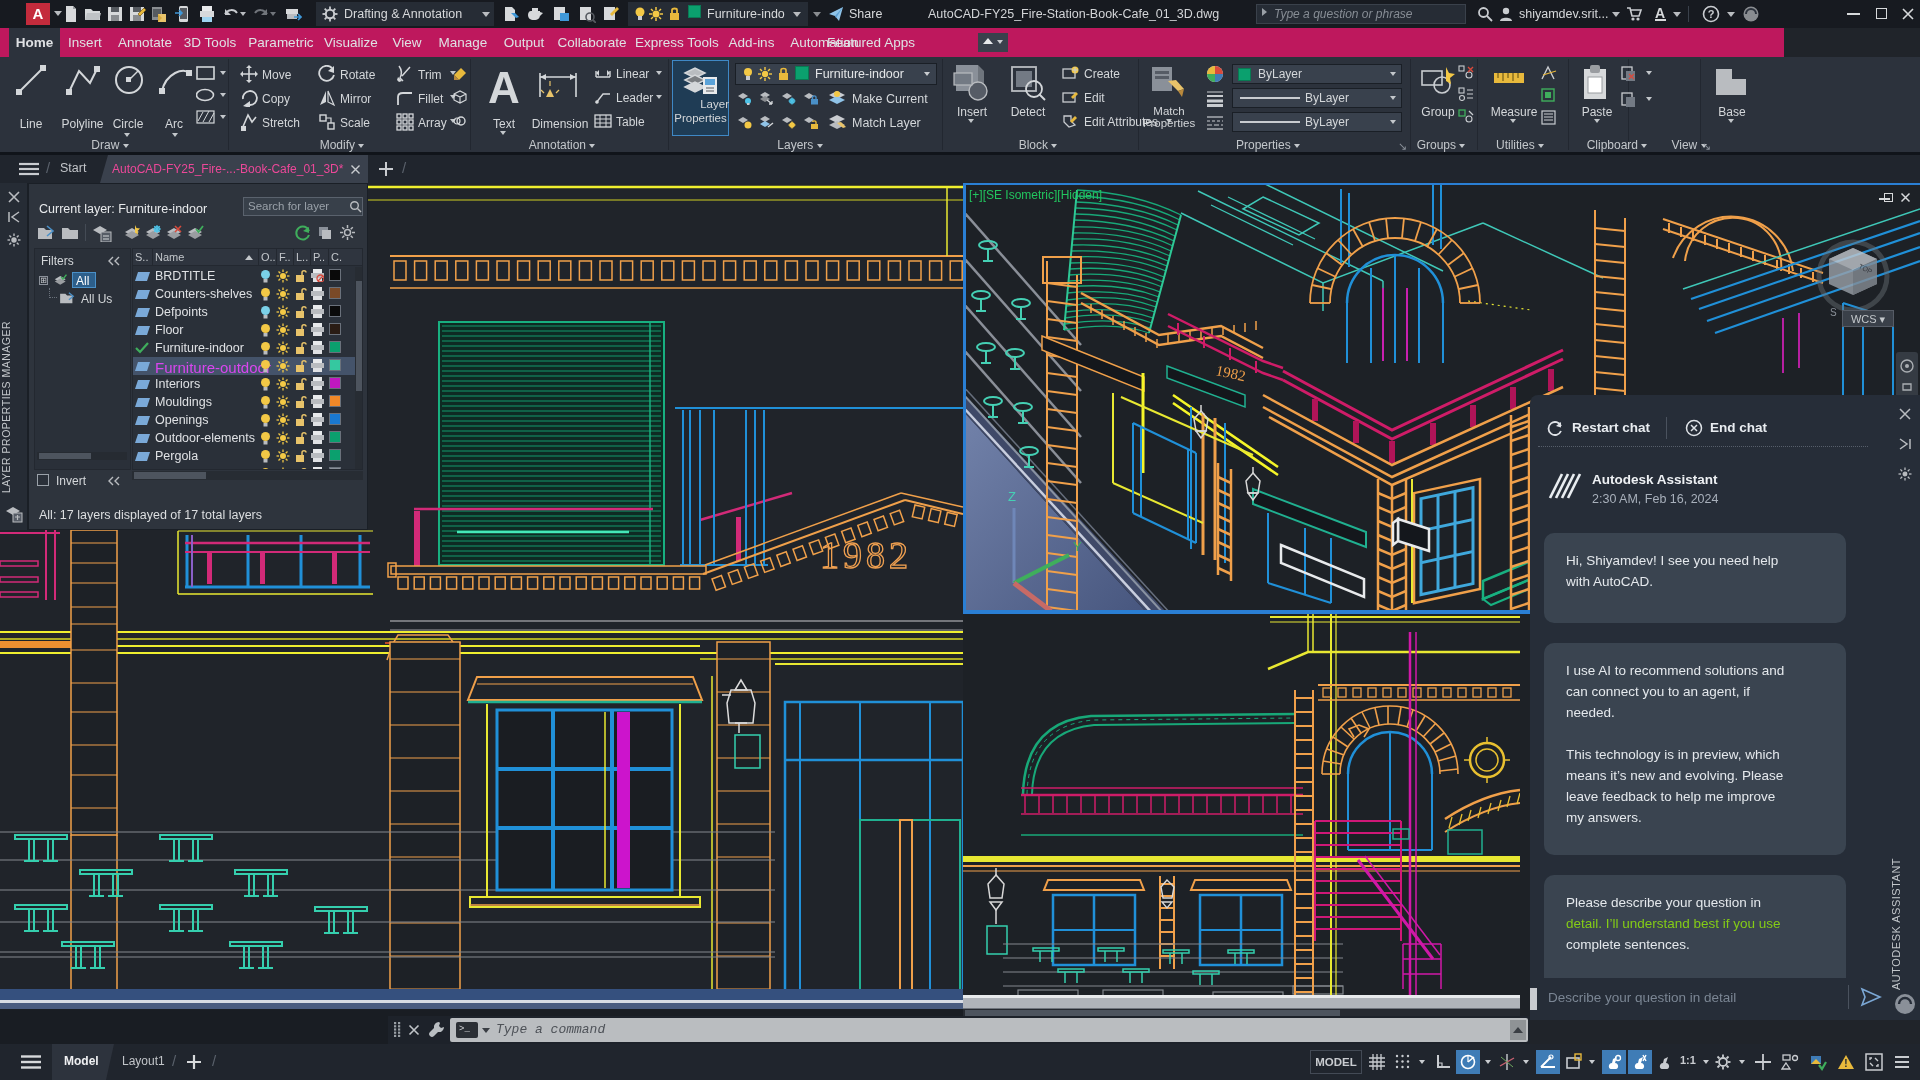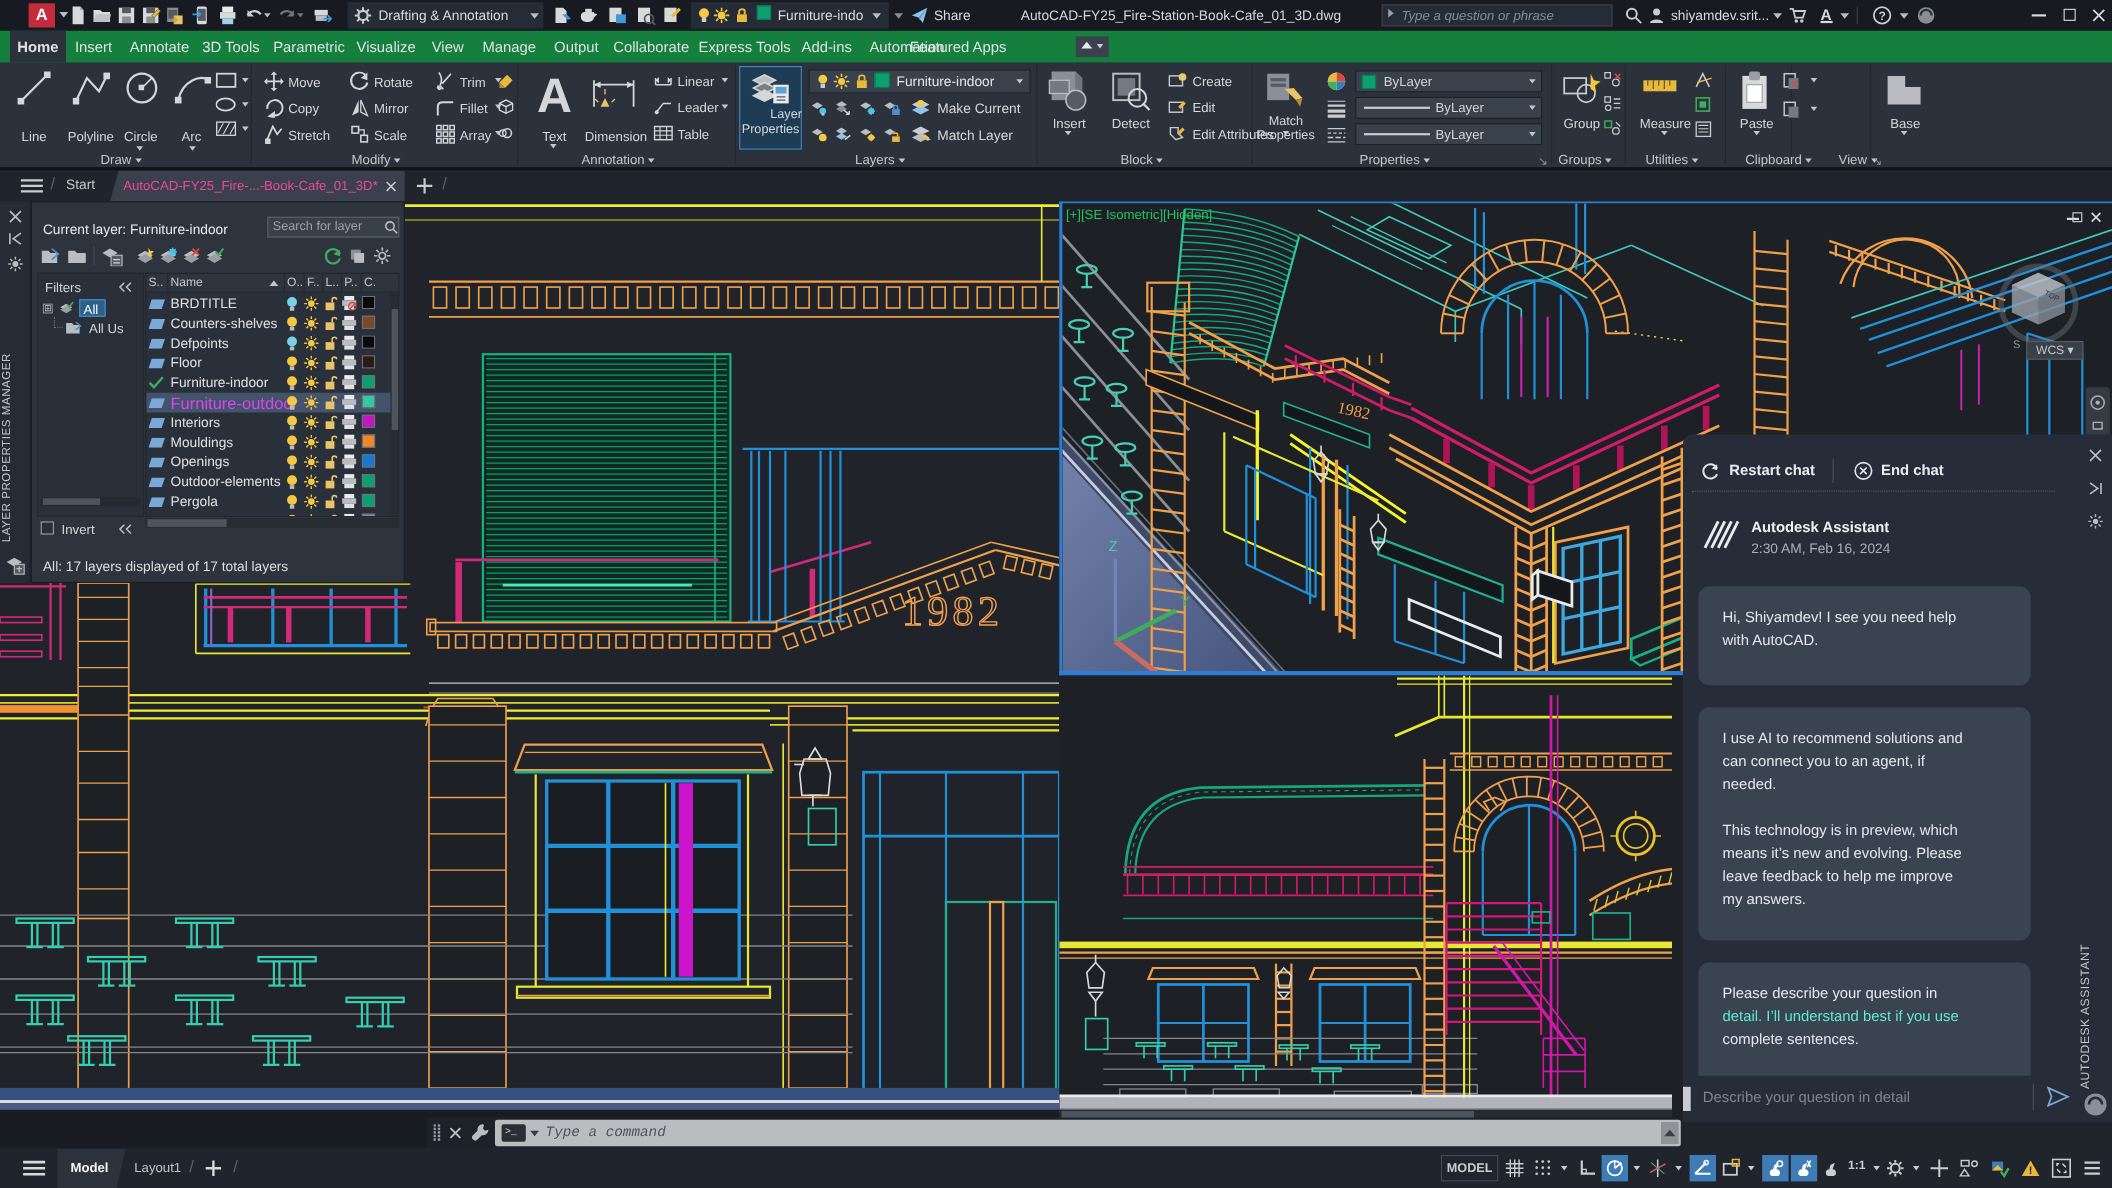--- a/index.html
+++ b/index.html
@@ -1086,7 +1086,7 @@
         <path d="M2,2 L12,12 M12,2 L2,12" stroke="#d7d9db" stroke-width="1.6"></path>
       </svg>
     </div>
-<div class="abs" style="left:0;top:28px;width:1920px;height:29px;background:#15803d;font-size:13.5px;color:#dfe1e4">
+<div class="abs" style="left:0;top:28px;width:1784px;height:29px;background:#be185d;font-size:13.5px;color:#dfe1e4">
       <div class="abs" style="left:9px;top:0;width:51px;height:29px;background:#2c323c;font-weight:bold;text-align:center;line-height:29px;white-space:nowrap">Home</div>
       <div class="abs" style="left:64px;top:0;width:42px;height:29px;text-align:center;line-height:29px;white-space:nowrap">Insert</div>
       <div class="abs" style="left:114px;top:0;width:62px;height:29px;text-align:center;line-height:29px;white-space:nowrap">Annotate</div>

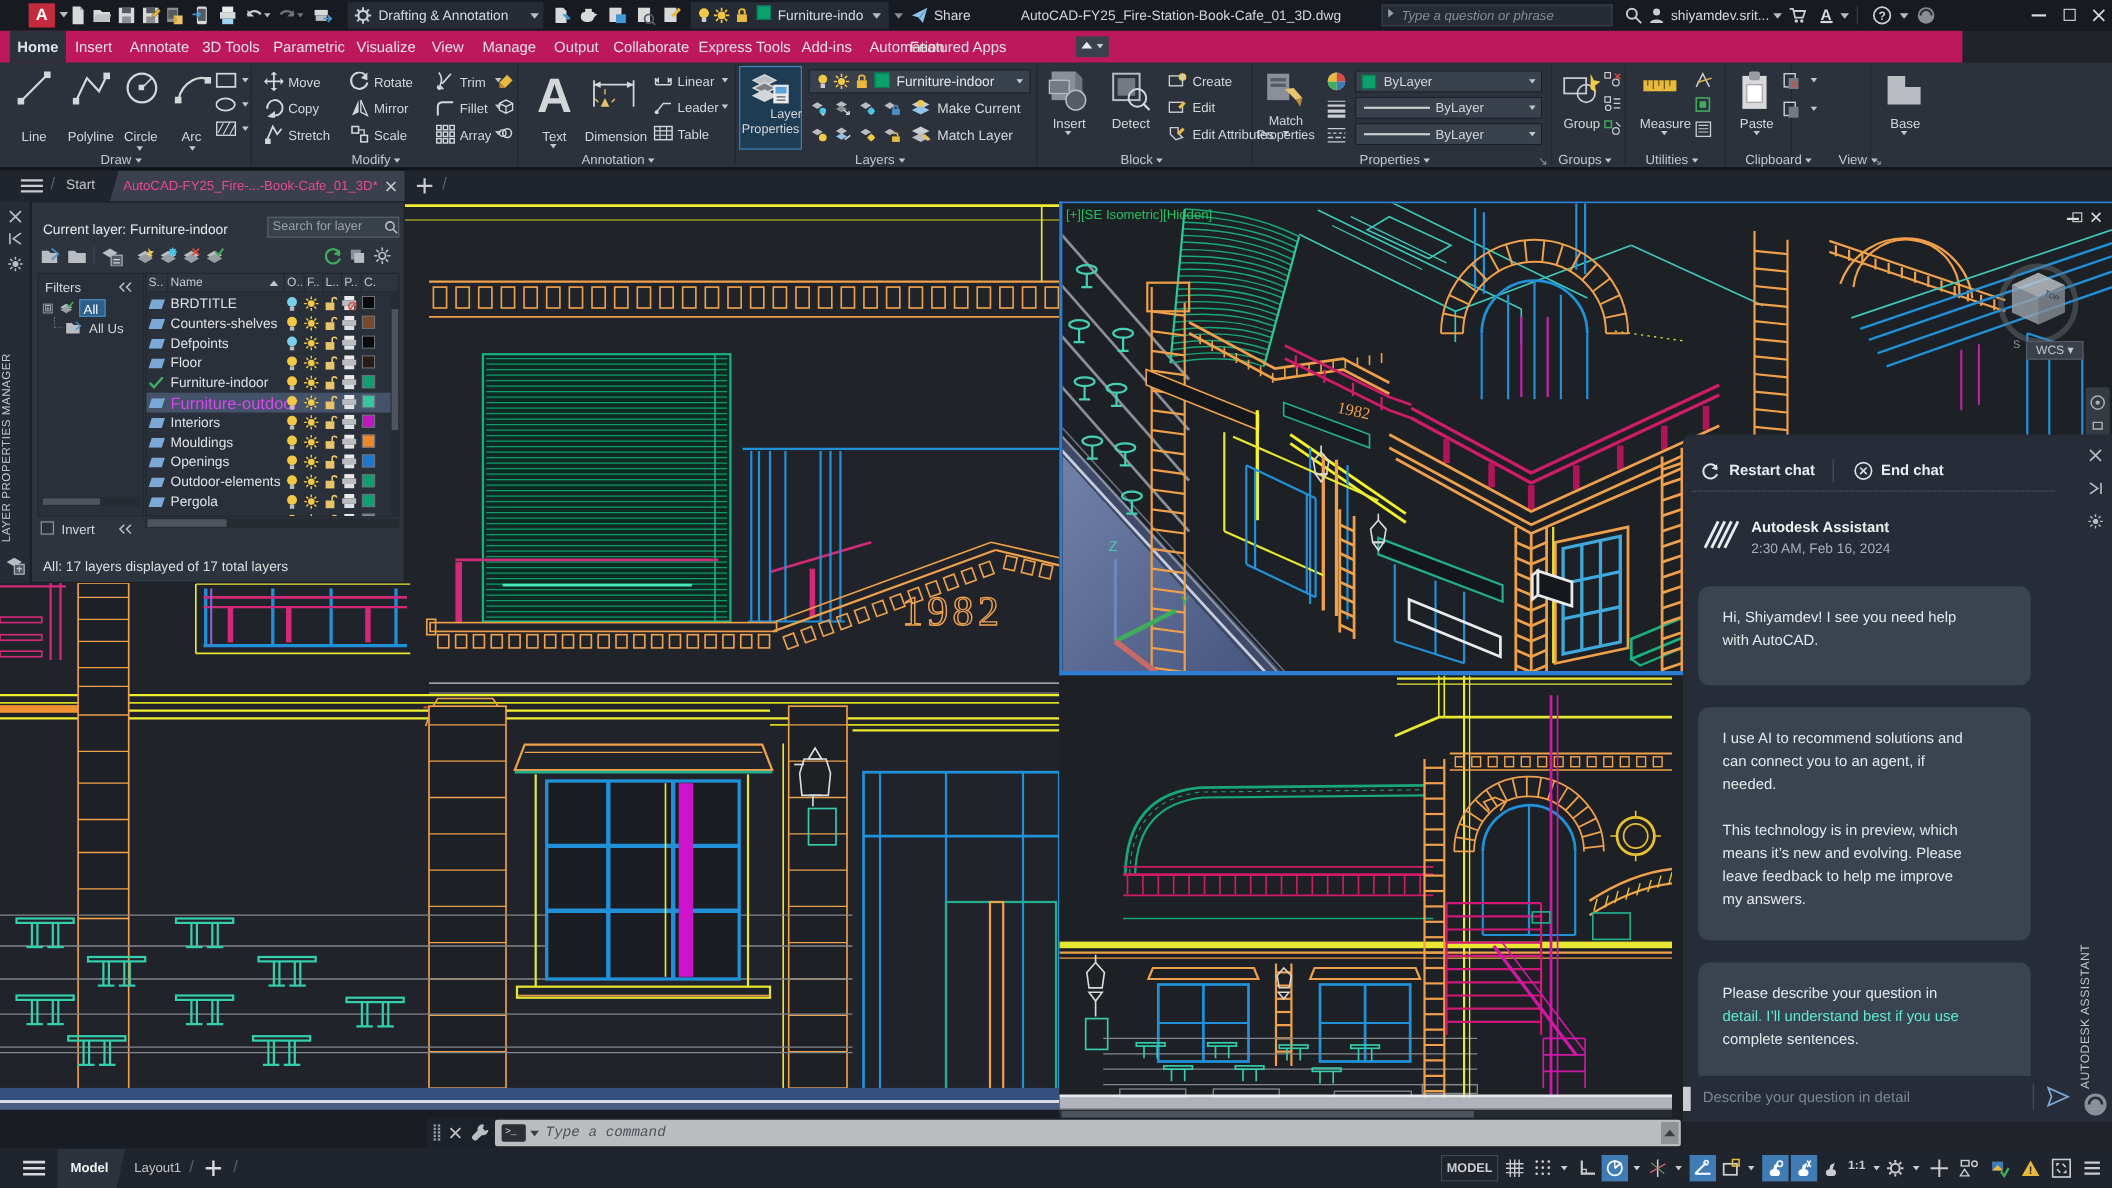--- a/index.html
+++ b/index.html
@@ -2081,7 +2081,7 @@
       <div class="abs" style="left:36px;top:415px;font-size:13.5px;color:#e4e8ec;white-space:nowrap">my answers.</div>
       <div class="abs" style="left:14px;top:480px;width:302px;height:126px;background:#3a4450;border-radius:10px"></div>
       <div class="abs" style="left:36px;top:500px;font-size:13.5px;color:#e4e8ec;white-space:nowrap">Please describe your question in</div>
-      <div class="abs" style="left:36px;top:521px;font-size:13.5px;color:#5eead4;white-space:nowrap">detail. I’ll understand best if you use</div>
+      <div class="abs" style="left:36px;top:521px;font-size:13.5px;color:#84cc16;white-space:nowrap">detail. I’ll understand best if you use</div>
       <div class="abs" style="left:36px;top:542px;font-size:13.5px;color:#e4e8ec;white-space:nowrap">complete sentences.</div>
       <div class="abs" style="left:0;top:583px;width:360px;height:42px;background:#262d38"></div>
       <div class="abs" style="left:18px;top:595px;font-size:13.5px;color:#7b8694">Describe your question in detail</div>

